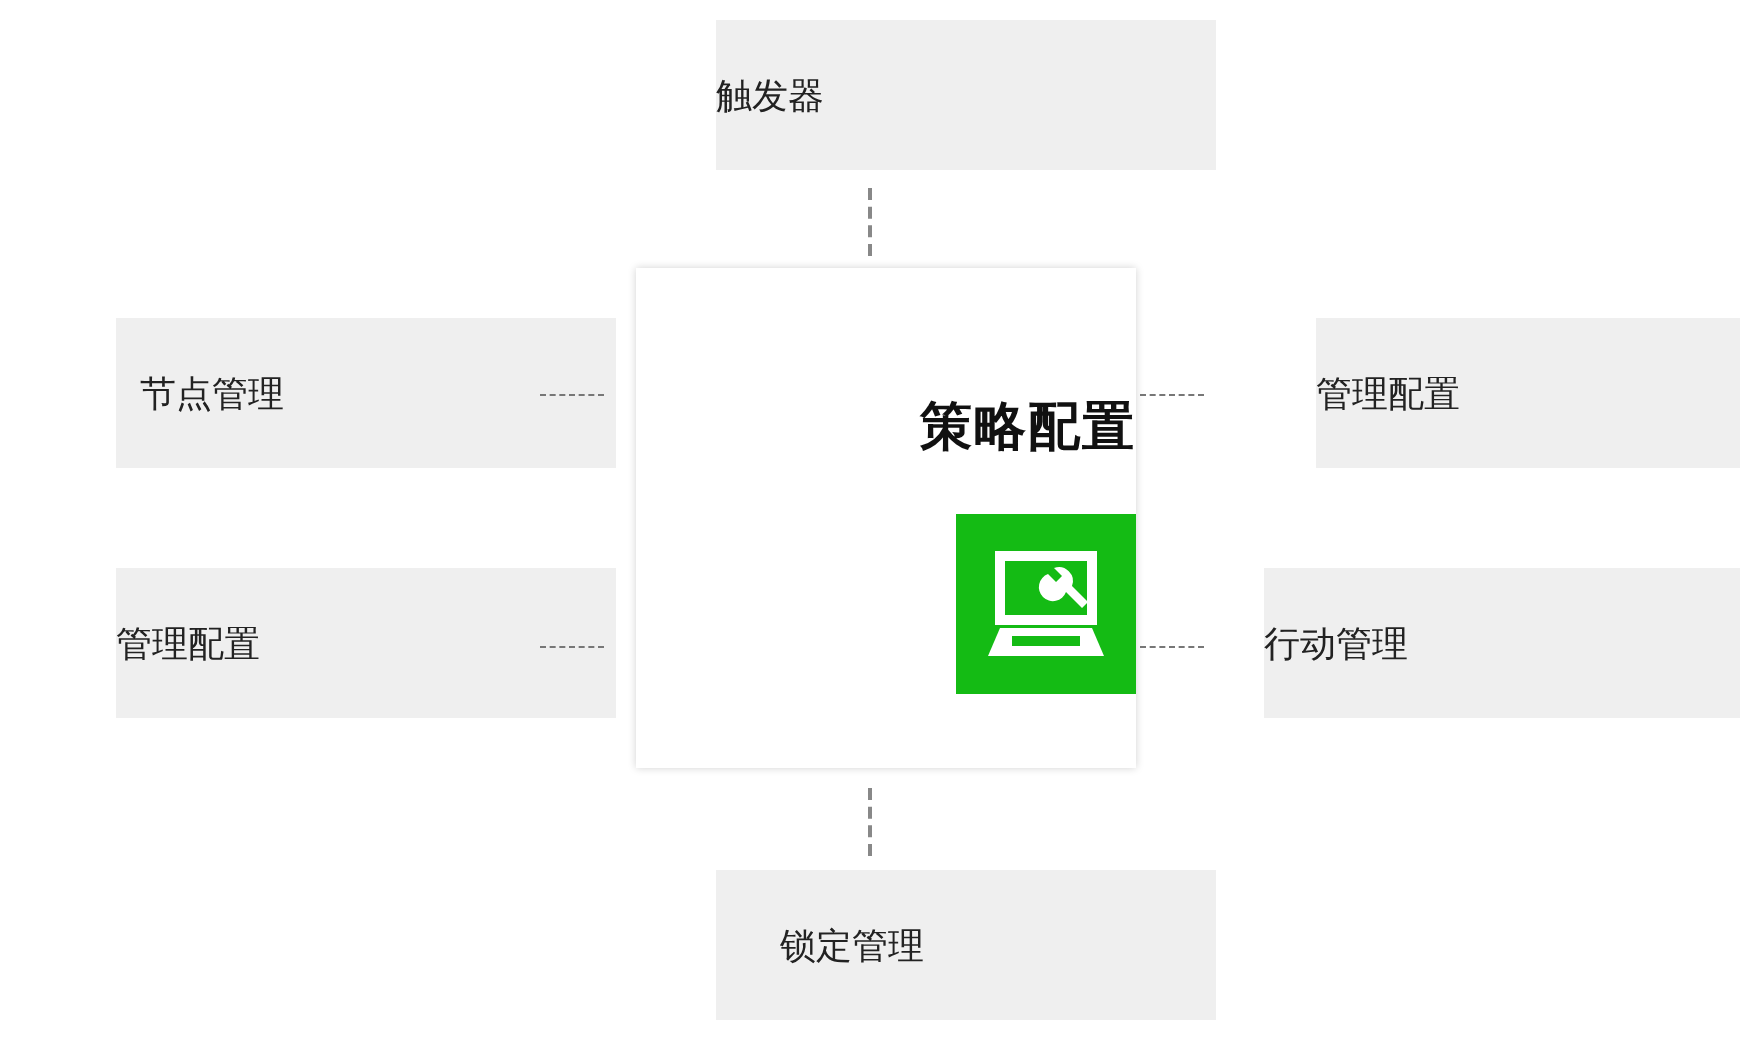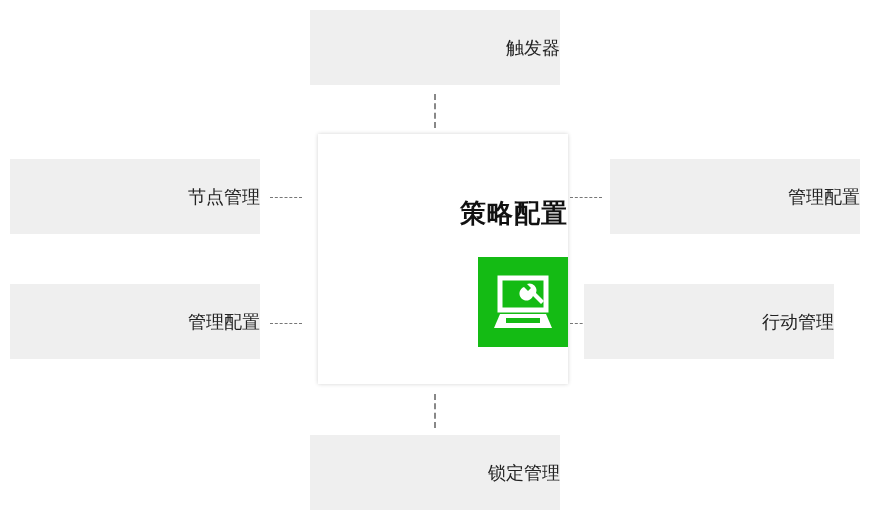--- a/index.html
+++ b/index.html
@@ -6,8 +6,8 @@
   body { width:870px; height:520px; position:relative; overflow:hidden;
          font-family:"DejaVu Sans","Liberation Sans",sans-serif; }
   .box { position:absolute; width:250px; height:75px; background:#efefef;
-         display:flex; align-items:center; justify-content:flex-end;
-         font-size:18px; color:#222; box-sizing:border-box; }
+         display:flex; align-items:center; justify-content:flex-start;
+         font-size:18px; color:#222; box-sizing:border-box;margin-left:48px; }
   .center { position:absolute; left:318px; top:134px; width:250px; height:250px;
             background:#fff; box-shadow:0 0 4px rgba(0,0,0,0.18);
             display:flex; flex-direction:column; align-items:flex-end; }

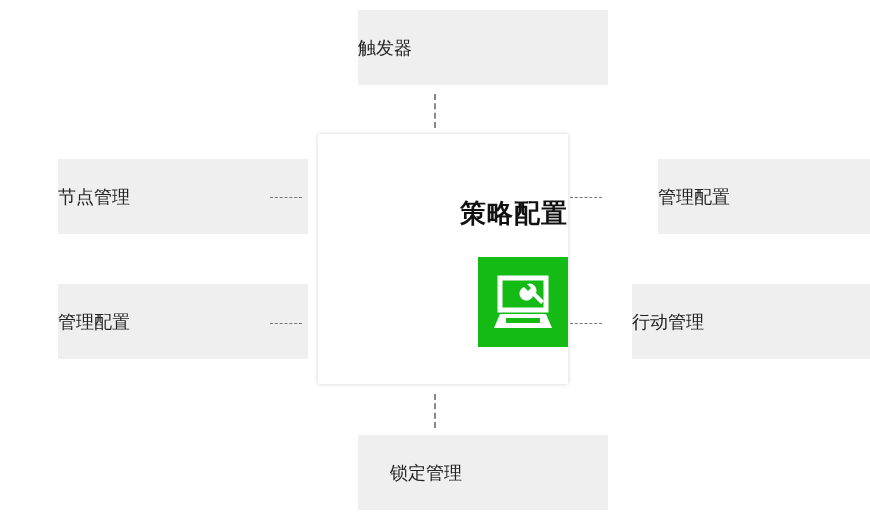--- a/index.html
+++ b/index.html
@@ -27,7 +27,7 @@
 
 <div class="vdash" style="top:94px;"></div>
 
-<div class="box" style="left:10px; top:159px;">
+<div class="box" style="left:10px; top:159px;padding-left:12px;">
   <span>节点管理</span>
 </div>
 <div class="hdash" style="left:270px; top:197px;"></div>

